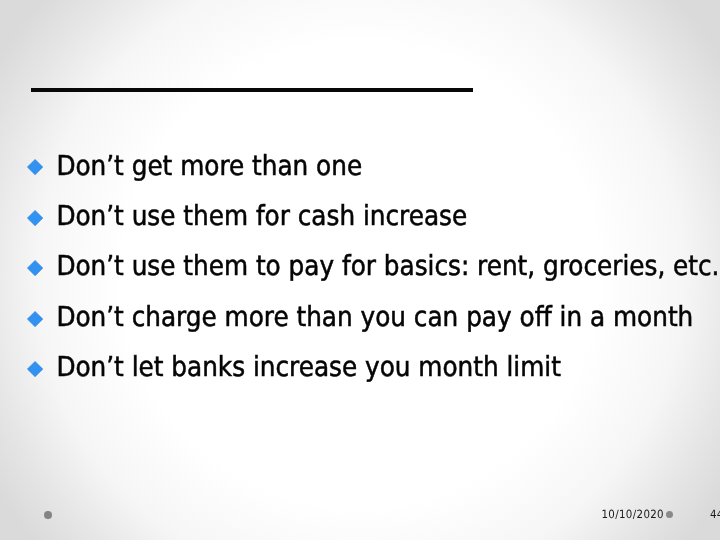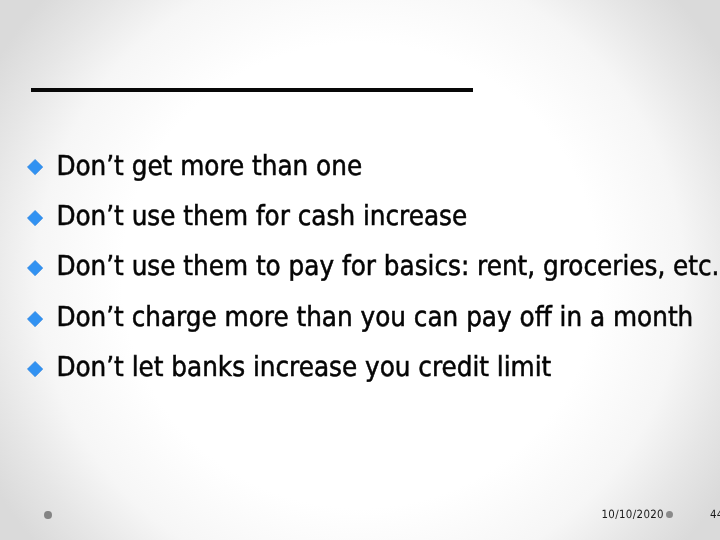--- a/index.html
+++ b/index.html
@@ -75,7 +75,7 @@
           <polygon points="8,0.4 15.6,8 8,15.6 0.4,8" fill="#3192f2" stroke="#2a7fdc" stroke-width="0.6"></polygon>
         </svg>
       </span>
-      <span class="btext">Don’t let banks increase you credit limit</span>
+      <span class="btext">Don’t let banks increase you month limit</span>
     </div>
     </div>
 

